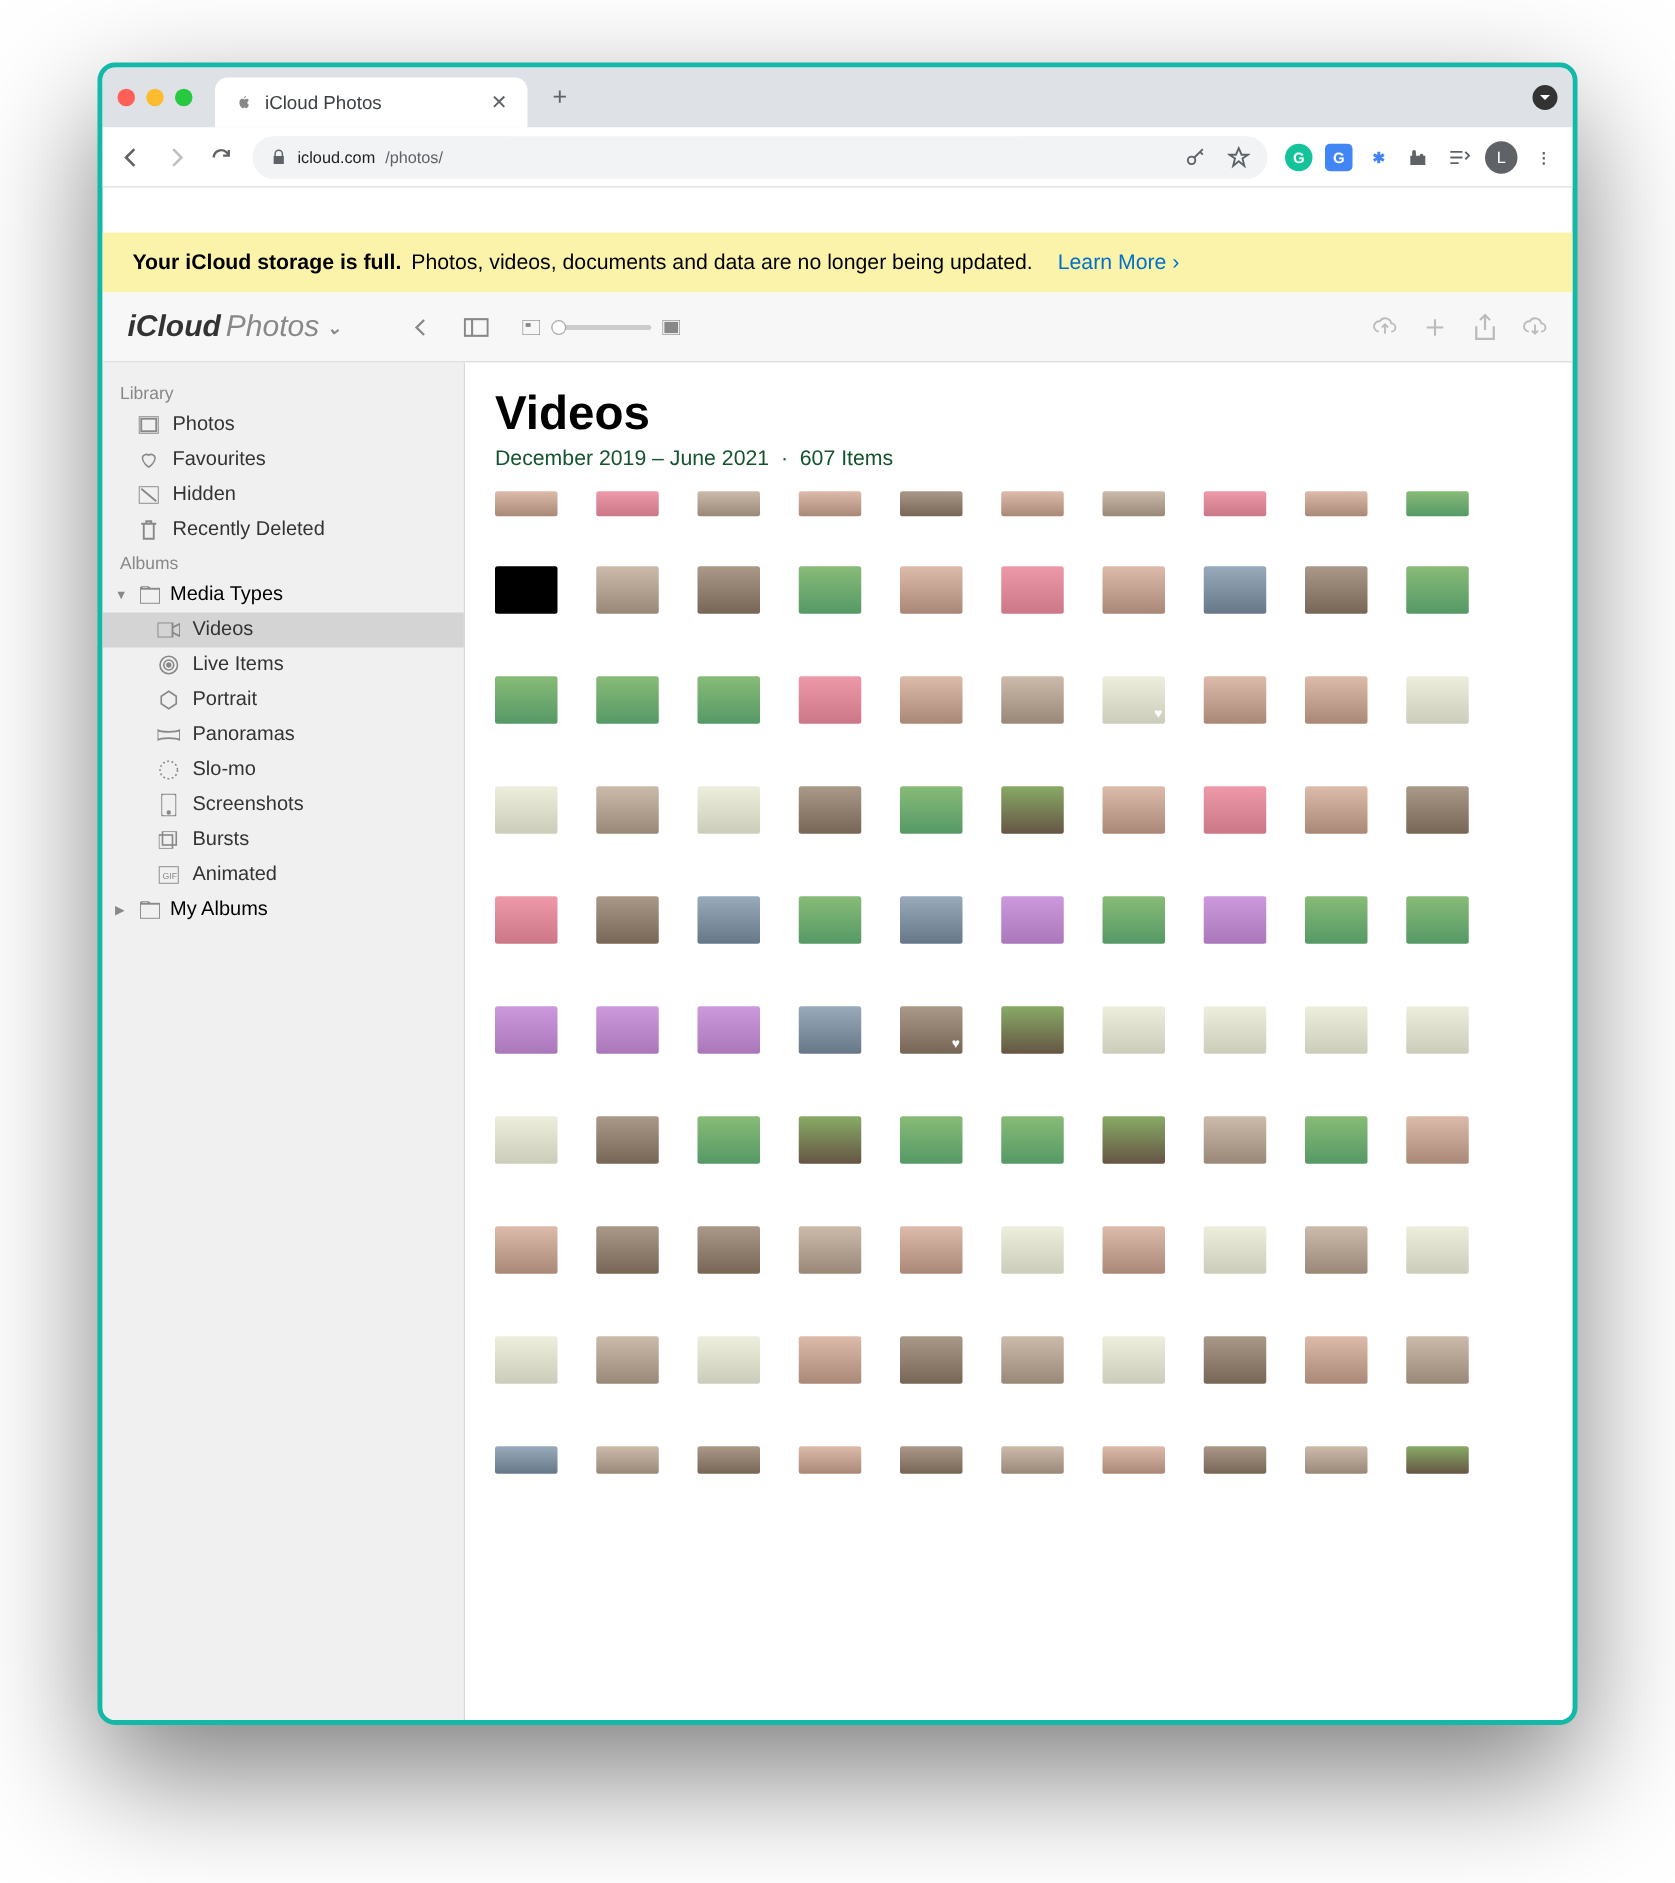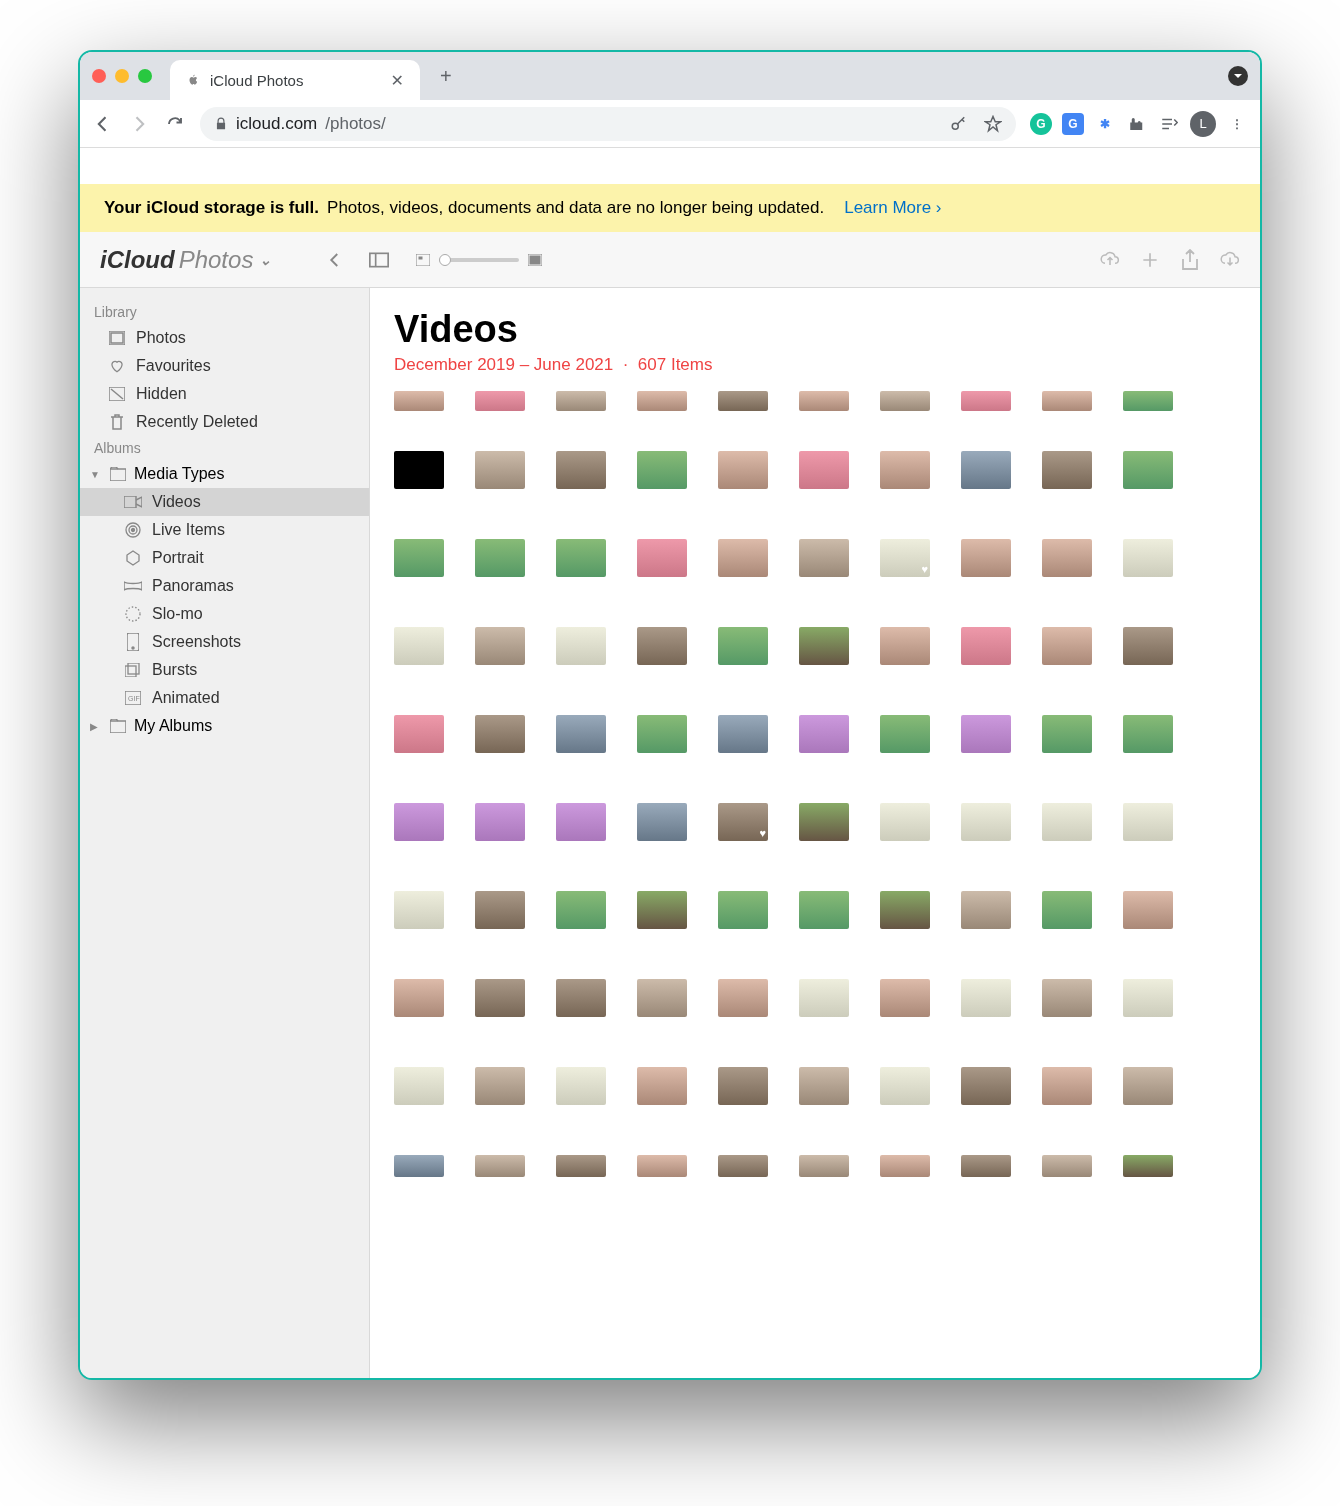--- a/index.html
+++ b/index.html
@@ -4,7 +4,7 @@
 <style>
 * { box-sizing: border-box; margin: 0; padding: 0; }
 body { font-family: -apple-system, BlinkMacSystemFont, "Segoe UI", Helvetica, Arial, sans-serif; background: #fff; width: 1340px; height: 1506px; }
-.window { position: absolute; top: 50px; left: 78px; width: 1184px; height: 1330px; border-radius: 14px; background: #fff; box-shadow: 0 40px 100px rgba(0,0,0,0.5); overflow: hidden; display: flex; flex-direction: column; border: 2px solid #14b8a6;}
+.window { position: absolute; top: 50px; left: 78px; width: 1184px; height: 1330px; border-radius: 14px; background: #fff; box-shadow: 0 40px 100px rgba(0,0,0,0.5); overflow: hidden; display: flex; flex-direction: column; border: 4px solid #14b8a6;}
 .titlebar { height: 48px; background: #dee1e6; display: flex; align-items: center; padding: 0 12px; gap: 8px; }
 .traffic { display: flex; gap: 9px; margin-right: 10px;}
 .dot { width: 14px; height: 14px; border-radius: 50%; }

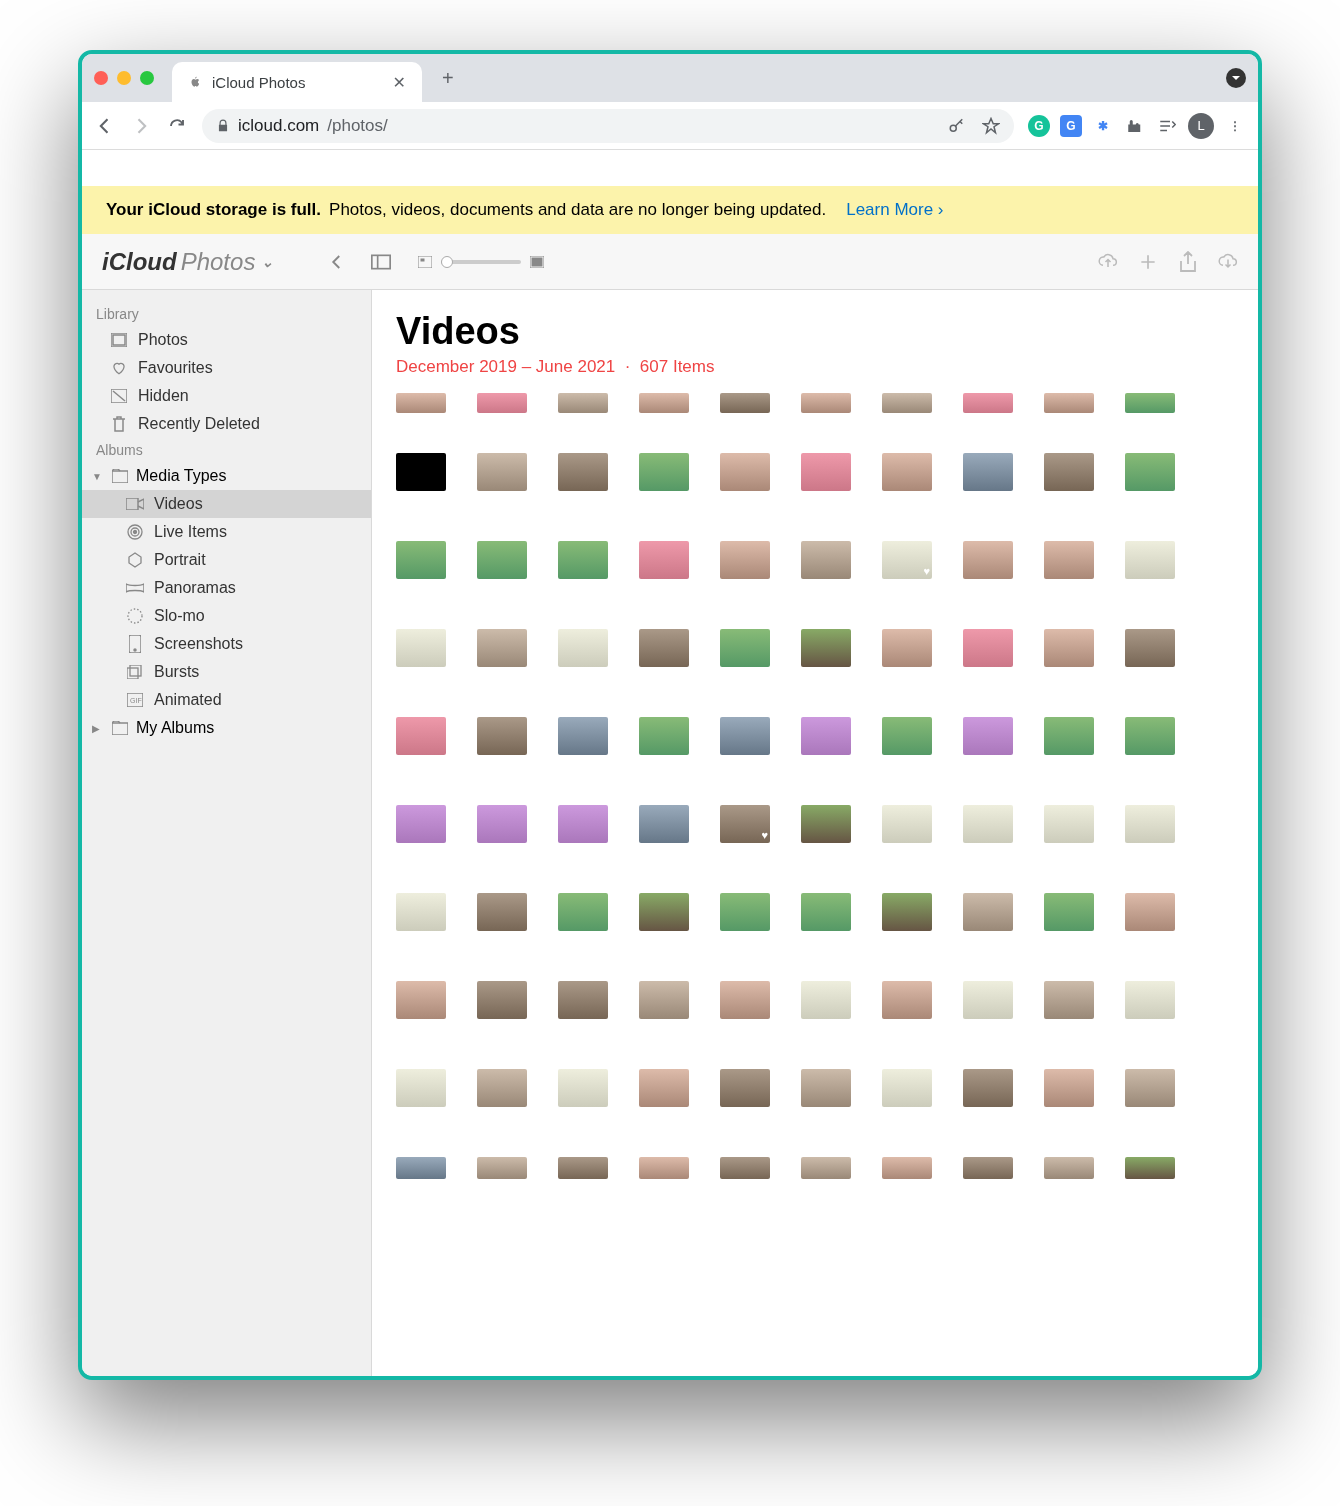--- a/index.html
+++ b/index.html
@@ -16,7 +16,7 @@
 .chev-circle { width: 20px; height: 20px; border-radius: 50%; background: #333; display:flex; align-items:center; justify-content:center;}
 .addrbar { height: 48px; background: #fff; border-bottom: 1px solid #dcdcdc; display: flex; align-items: center; padding: 0 12px; gap: 14px;}
 .addrbar .navicon { color: #5f6368; width:22px; height:22px; display:flex; align-items:center; justify-content:center; cursor:pointer;}
-.url-field { flex: 1; background: #f1f3f4; border-radius: 20px; height: 34px; display: flex; align-items: center; padding: 0 14px; gap: 8px; color: #5f6368; font-size: 17px;}
+.url-field { flex: 1; background: #f1f3f4; border-radius: 20px; height: 34px; display: flex; align-items: center; padding: 0 14px; gap: 8px; color: #5f6368; font-size: 13px;}
 .url-field .lock { color:#5f6368;}
 .url-field .domain { color: #202124; }
 .url-field .star { margin-left:auto;}

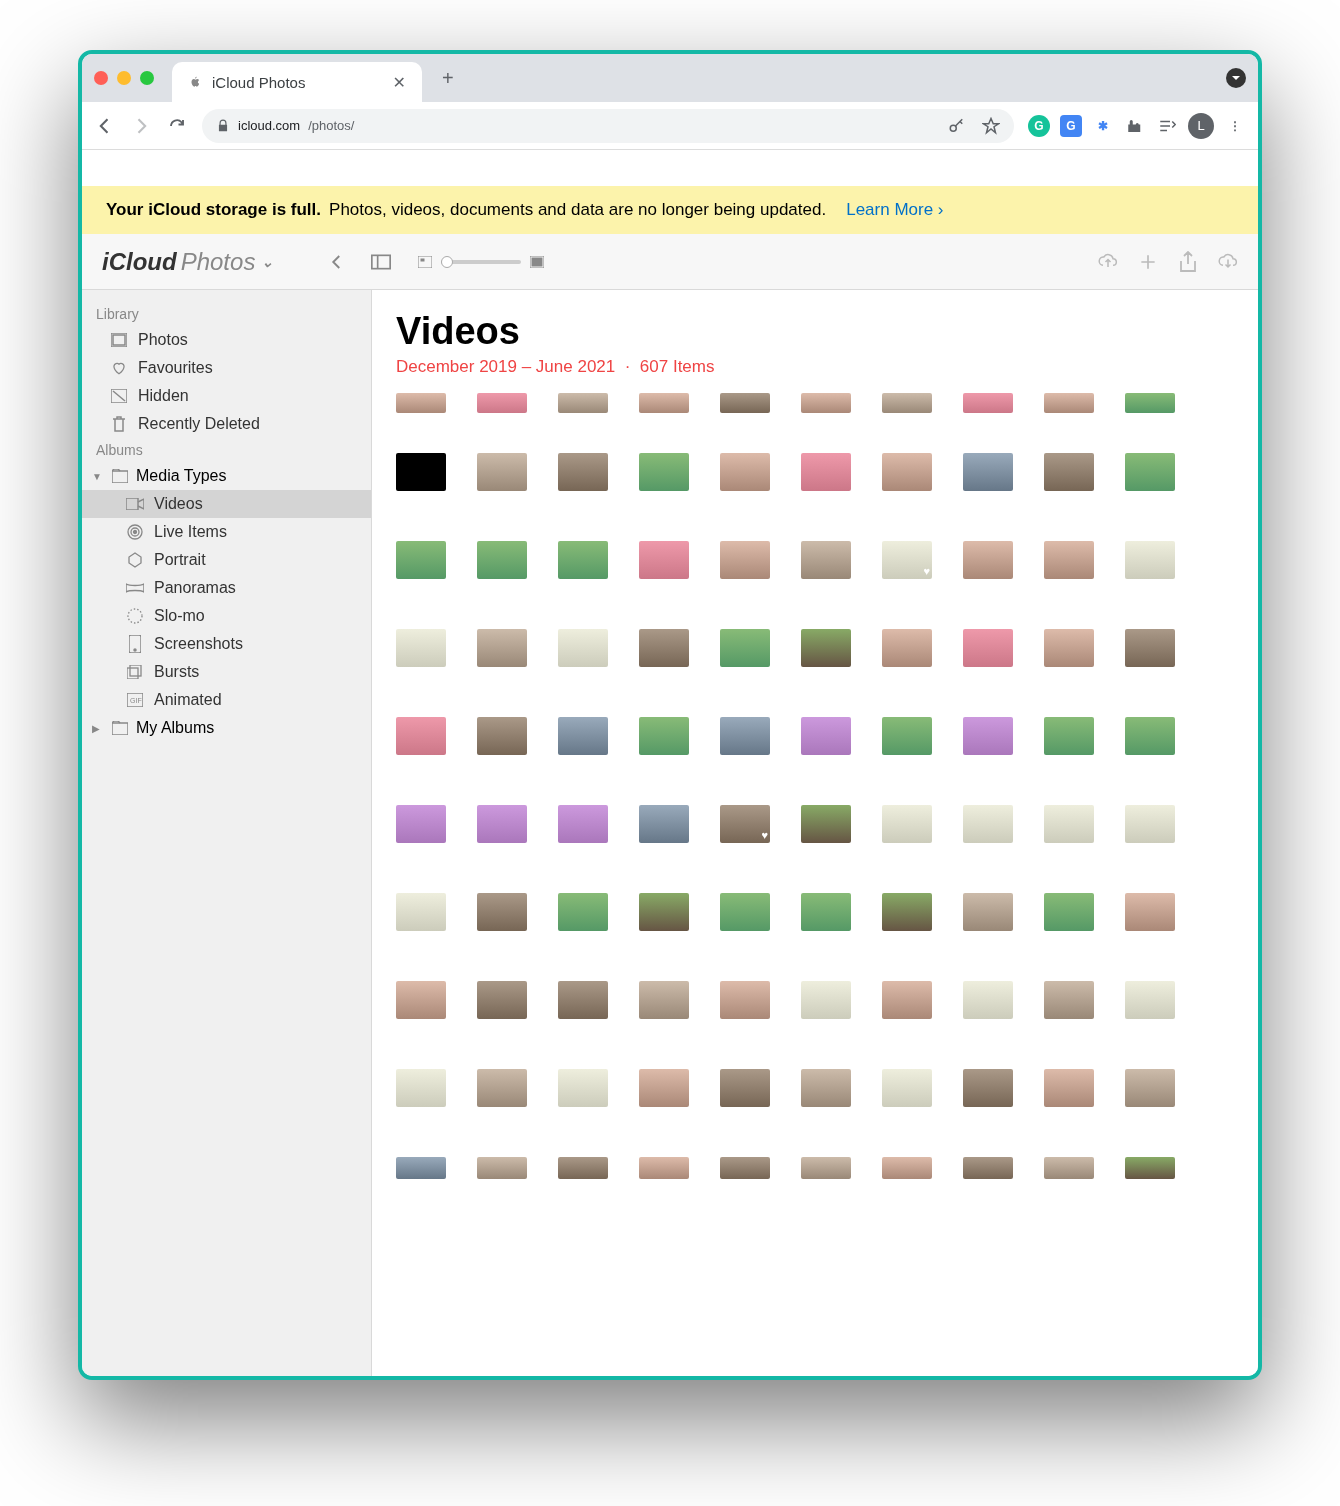--- a/index.html
+++ b/index.html
@@ -47,7 +47,7 @@
 .sb-child { padding-left: 44px;}
 .main { flex:1; overflow-y:auto; padding: 20px 24px; background:#fff;}
 .main h1 { font-size: 38px; font-weight: 800; margin-bottom: 4px;}
-.sub { color: #ef4444; font-size: 17px; margin-bottom: 16px;}
+.sub { color: #14532d; font-size: 17px; margin-bottom: 16px;}
 .thumb { width: 50px; height: 38px; background: #c8c0b0; border-radius: 2px; position:relative;}
 .row { display:flex; gap:31px; margin-bottom: 50px;}
 .t1{background:linear-gradient(#8a6,#654);} .t2{background:linear-gradient(#dba,#a87);} .t3{background:#000;} .t4{background:linear-gradient(#9ab,#678);} .t5{background:linear-gradient(#cba,#987);} .t6{background:linear-gradient(#8b7,#596);} .t7{background:linear-gradient(#e9a,#c78);} .t8{background:linear-gradient(#eed,#ccb);} .t9{background:linear-gradient(#a98,#765);} .t10{background:linear-gradient(#c9d,#a7b);}

